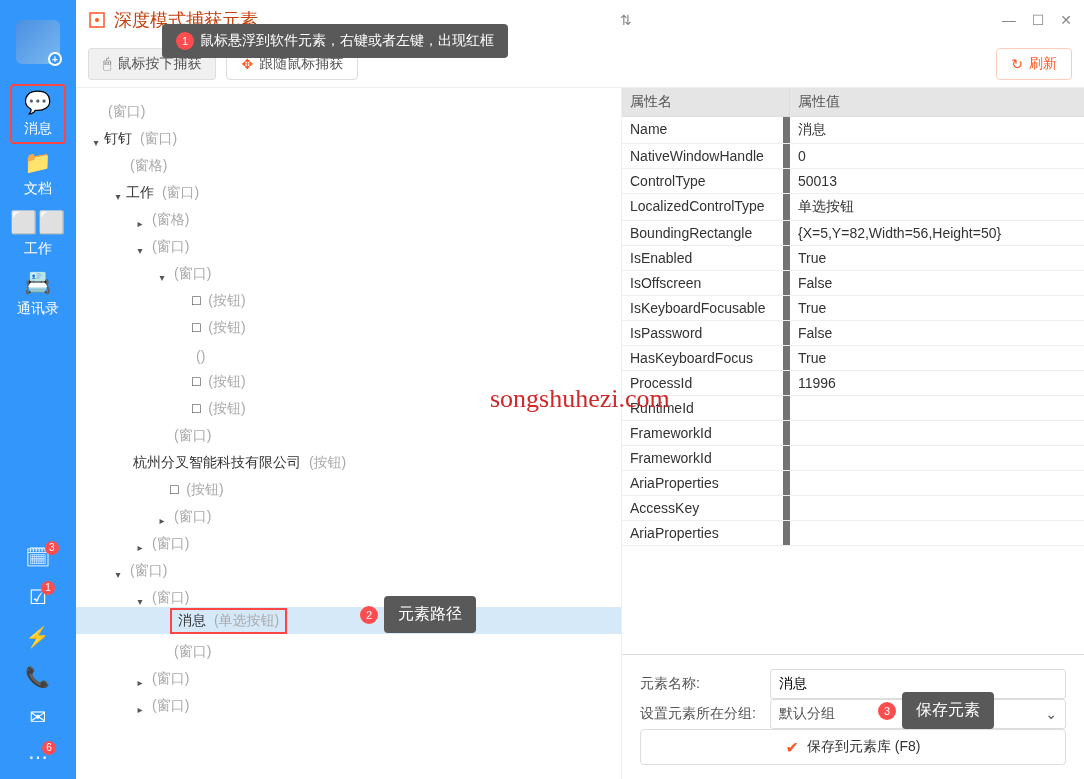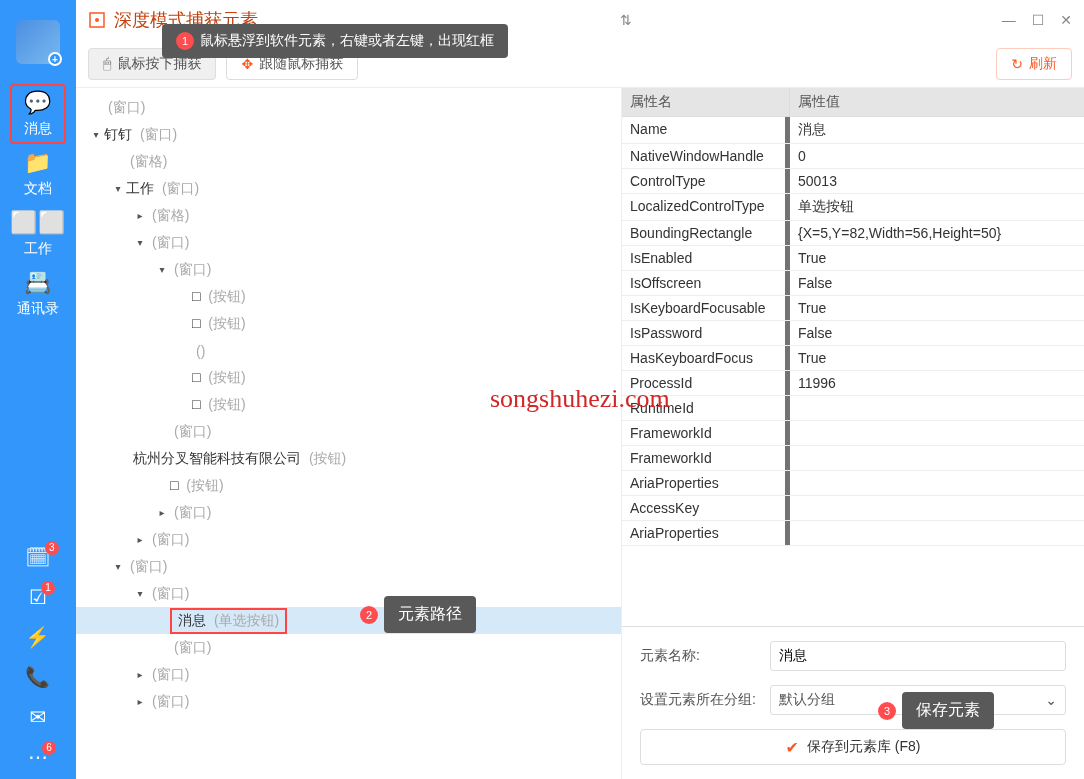--- a/index.html
+++ b/index.html
@@ -26,7 +26,7 @@
 .btn.refresh{margin-left:auto;color:#ff5722;border-color:#ffccbc}
 .content{flex:1;display:flex;overflow:hidden}
 .tree{width:546px;padding:6px 0;overflow-y:auto;font-size:14px;color:#333;border-right:1px solid #eee}
-.tr{display:flex;align-items:center;height:27px;padding-left:2px;cursor:pointer;white-space:nowrap}
+.tr{display:flex;align-items:flex-end;height:27px;padding-left:2px;cursor:pointer;white-space:nowrap}
 .tr .arrow{width:16px;text-align:center;color:#555;font-size:10px}
 .tr .txt{color:#333}
 .tr .hint{color:#aaa;margin-left:4px}

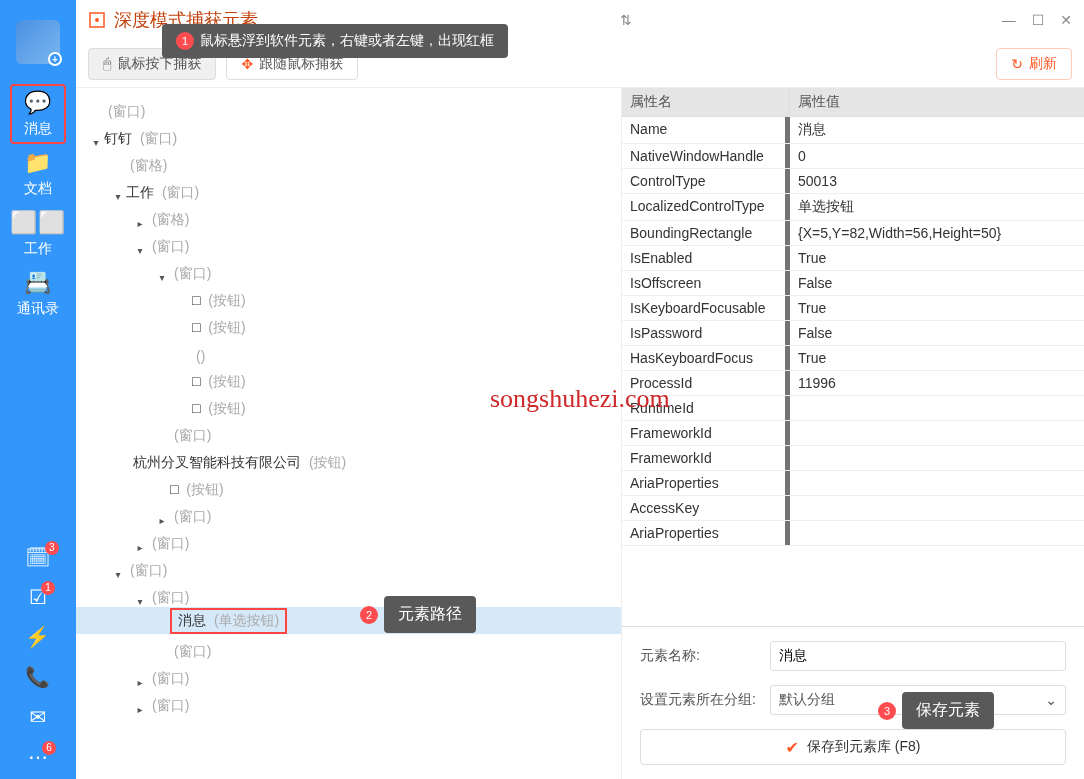--- a/index.html
+++ b/index.html
@@ -40,7 +40,7 @@
 .ph-val{flex:1}
 .prop-row{display:flex;border-bottom:1px solid #eee}
 .prop-row div{padding:4px 8px;color:#333}
-.pr-name{width:168px;border-right:5px solid #737373}
+.pr-name{width:168px;border-right:7px solid #737373}
 .pr-val{flex:1}
 .form{border-top:1px solid #ddd;padding:14px 18px;display:flex;flex-direction:column;gap:14px}
 .form-row{display:flex;align-items:center;gap:10px}

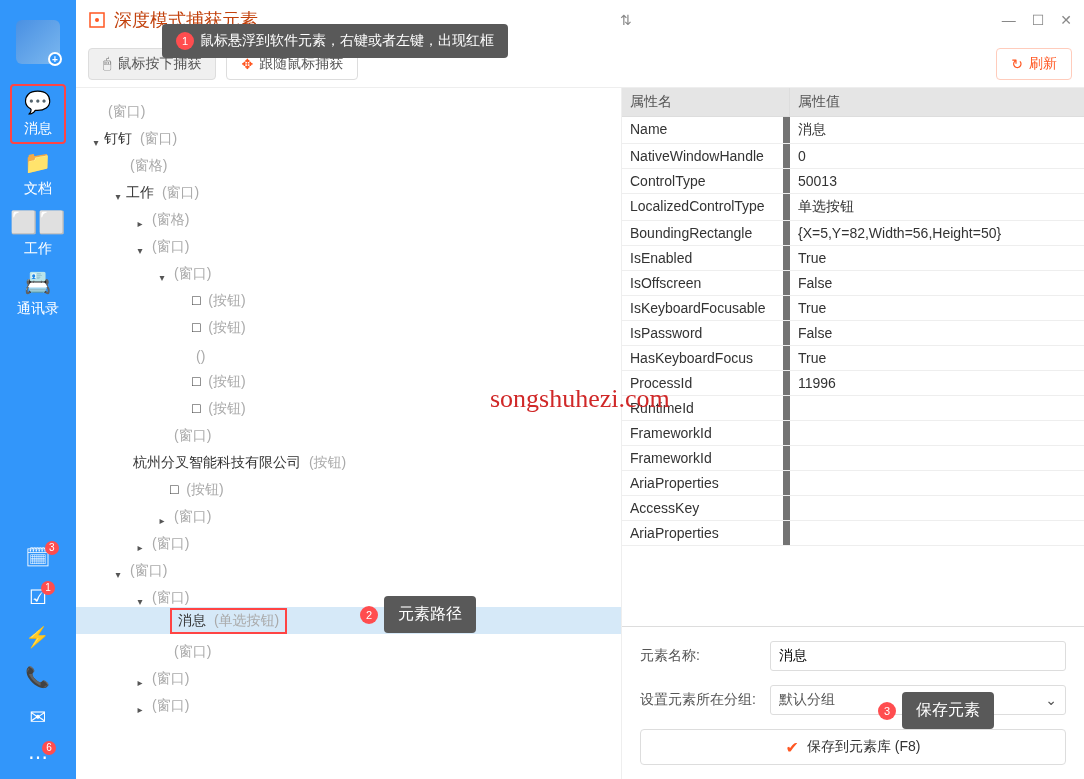--- a/index.html
+++ b/index.html
@@ -42,7 +42,7 @@
 .prop-row div{padding:4px 8px;color:#333}
 .pr-name{width:168px;border-right:7px solid #737373}
 .pr-val{flex:1}
-.form{border-top:1px solid #ddd;padding:14px 18px;display:flex;flex-direction:column;gap:14px}
+.form{border-top:1px solid #ddd;padding:14px 18px;display:flex;flex-direction:column;}
 .form-row{display:flex;align-items:center;gap:10px}
 .form-label{width:120px;color:#555}
 .form-input{flex:1;height:30px;border:1px solid #ddd;border-radius:3px;padding:0 8px}

